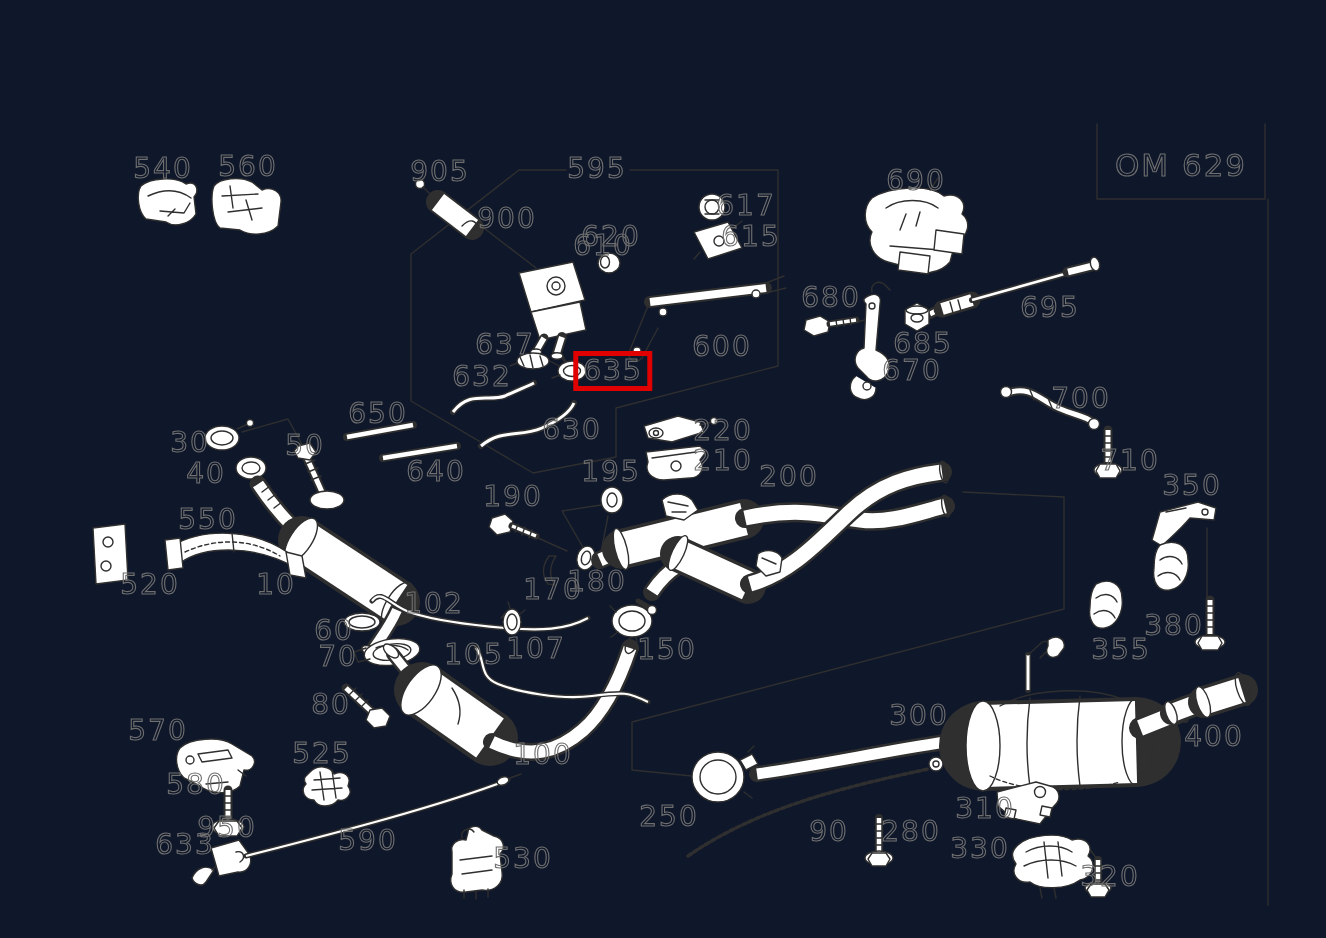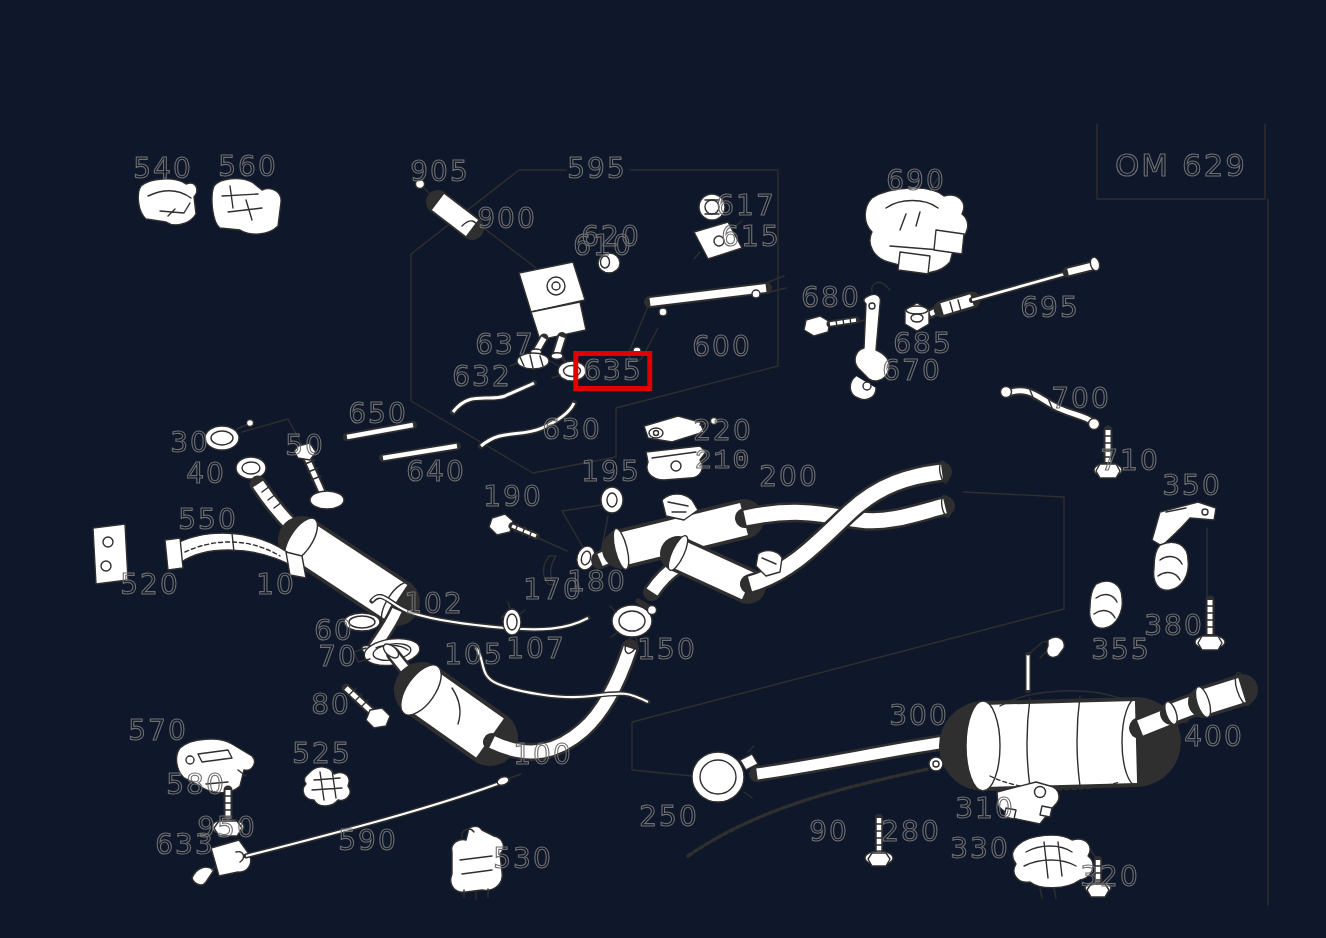--- a/index.html
+++ b/index.html
@@ -490,7 +490,7 @@
       <div class="part-label" style="left: 206px; top: 474px;">40</div>
       <div class="part-label" style="left: 436px; top: 472px;">640</div>
       <div class="part-label" style="left: 723px; top: 431px;">220</div>
-      <div class="part-label" style="left: 723px; top: 461px; font-family: Liberation Mono, monospace;">210</div>
+      <div class="part-label" style="left: 723px; top: 461px;">210</div>
       <div class="part-label" style="left: 1081px; top: 399px;">700</div>
       <div class="part-label" style="left: 1130px; top: 461px;">710</div>
       <div class="part-label" style="left: 789px; top: 477px;">200</div>

